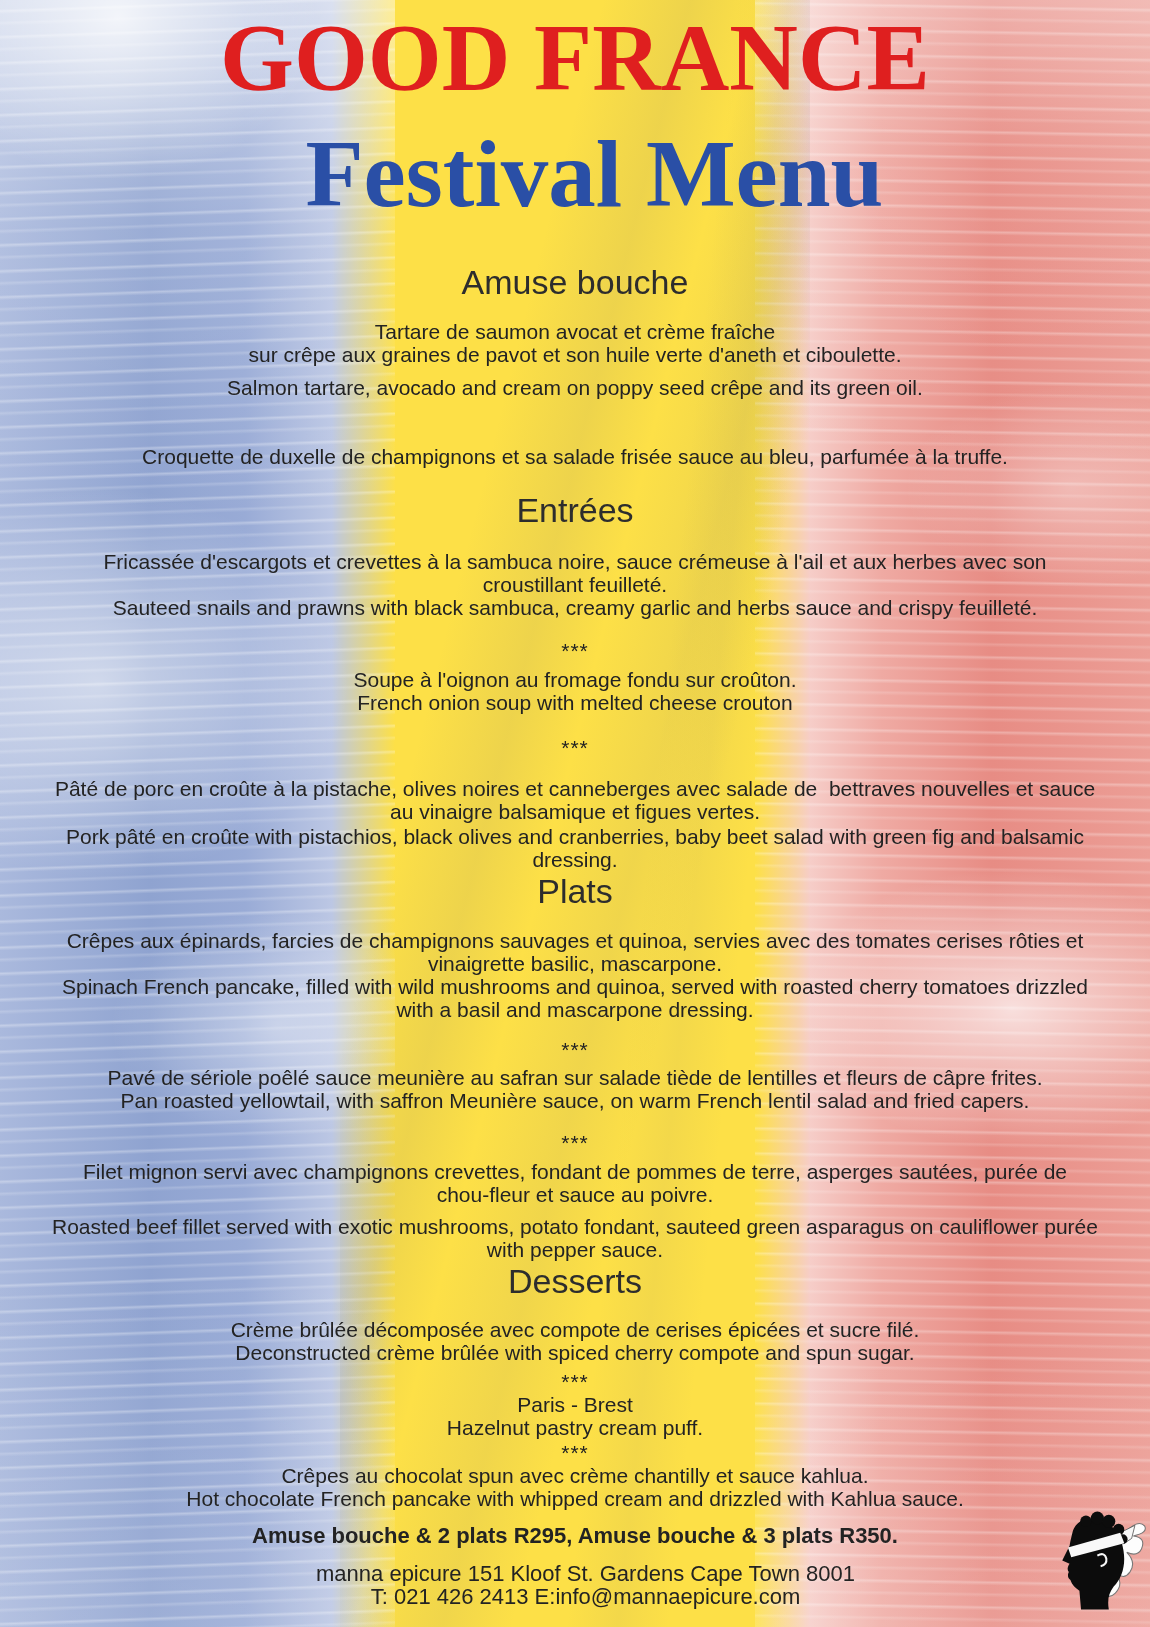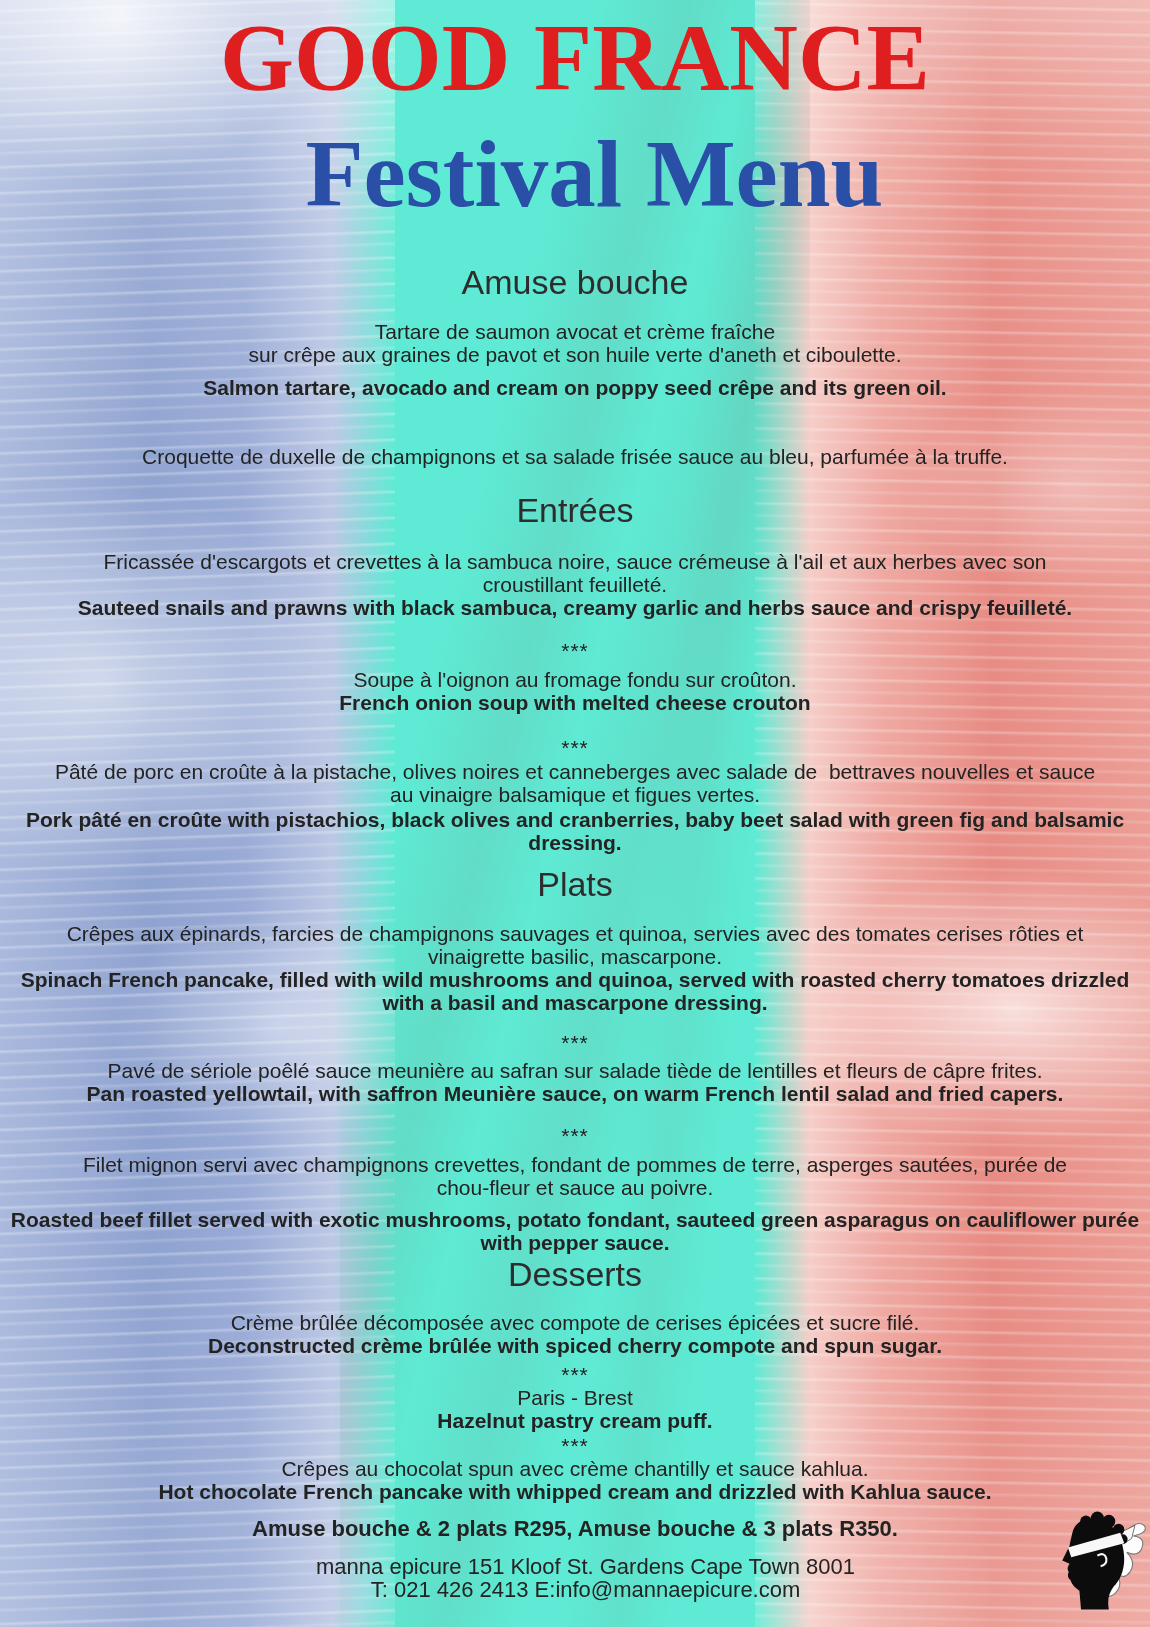--- a/index.html
+++ b/index.html
@@ -7,7 +7,7 @@
     position:relative;
     width:1150px;height:1627px;
     overflow:hidden;
-    background:#5eead4;
+    background:#fde047;
     font-family:"Liberation Sans","DejaVu Sans",sans-serif;
     color:#212121;
   }

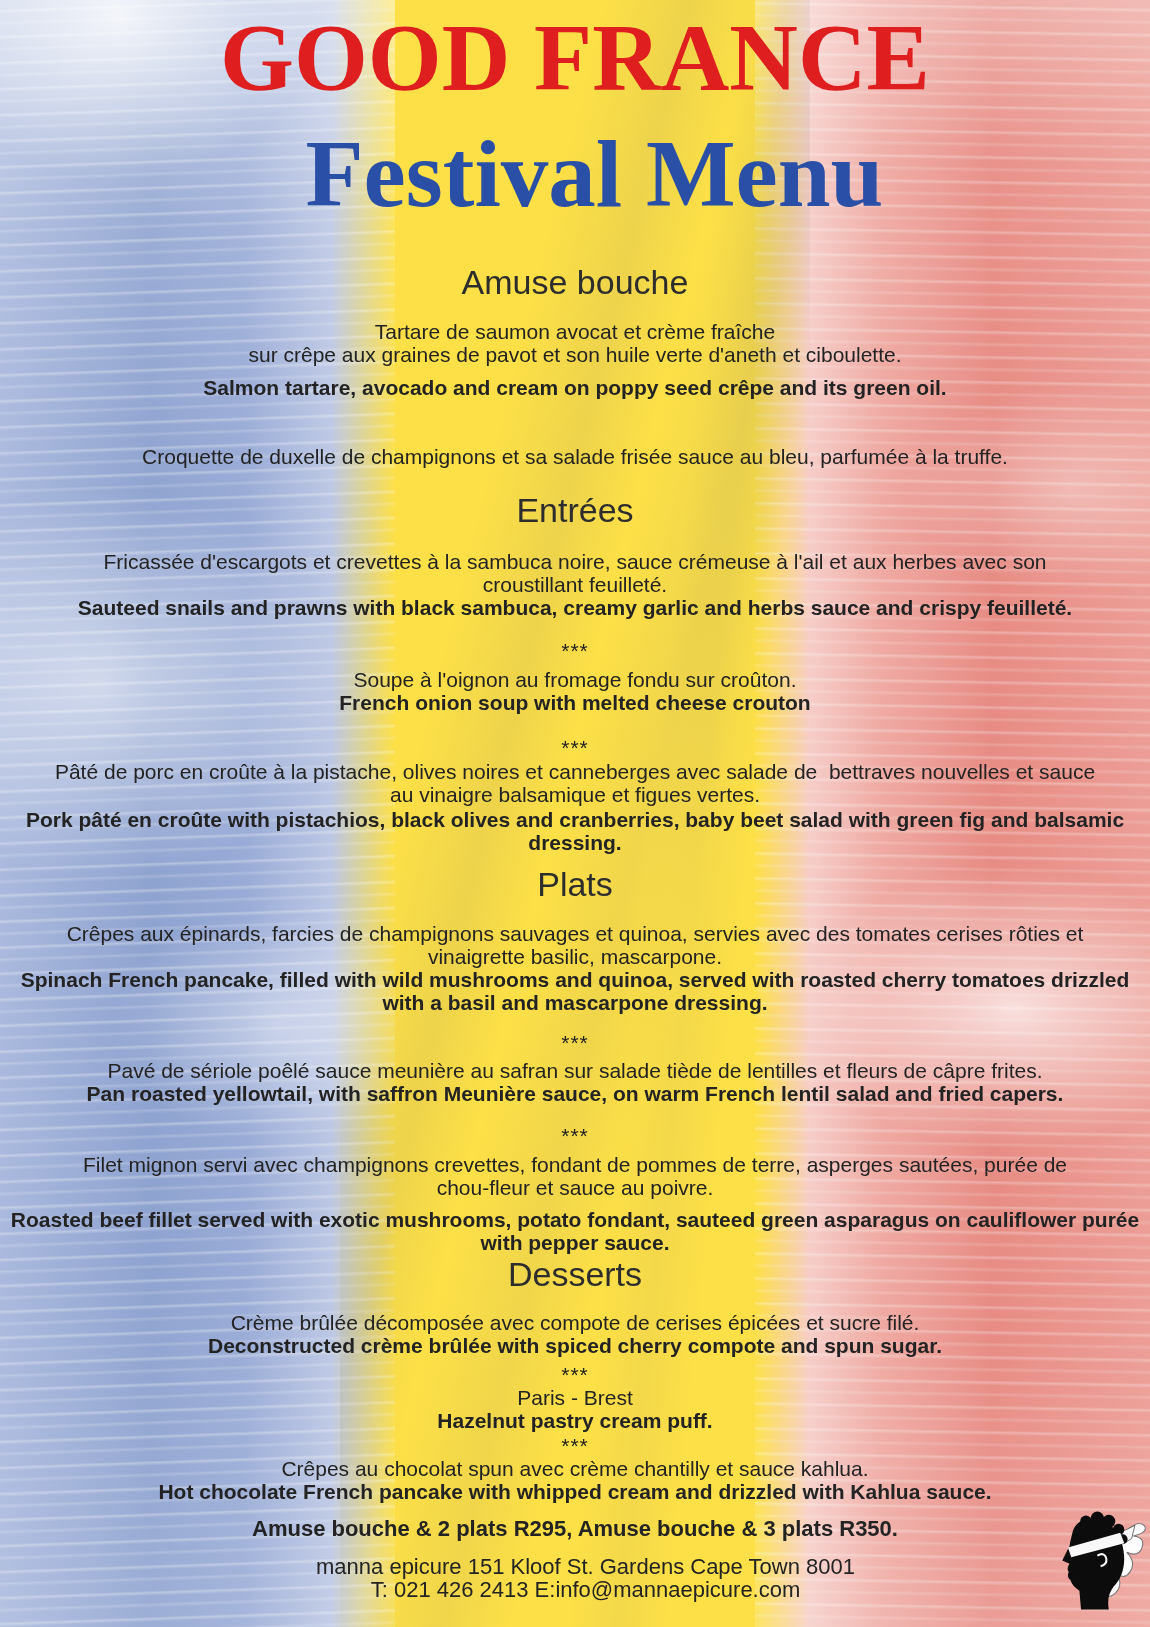--- a/index.html
+++ b/index.html
@@ -65,7 +65,7 @@
     color:#2d2d2d;margin:0;
   }
   p{font-size:21px;line-height:23px;margin:0;white-space:pre;color:#232323;}
-  p.en{font-weight:700;}
+  p.en{font-weight:400;}
   p.sep{letter-spacing:1px;}
   p.price{font-weight:700;font-size:22px;}
   p.addr{font-size:22px;padding-left:21px;}

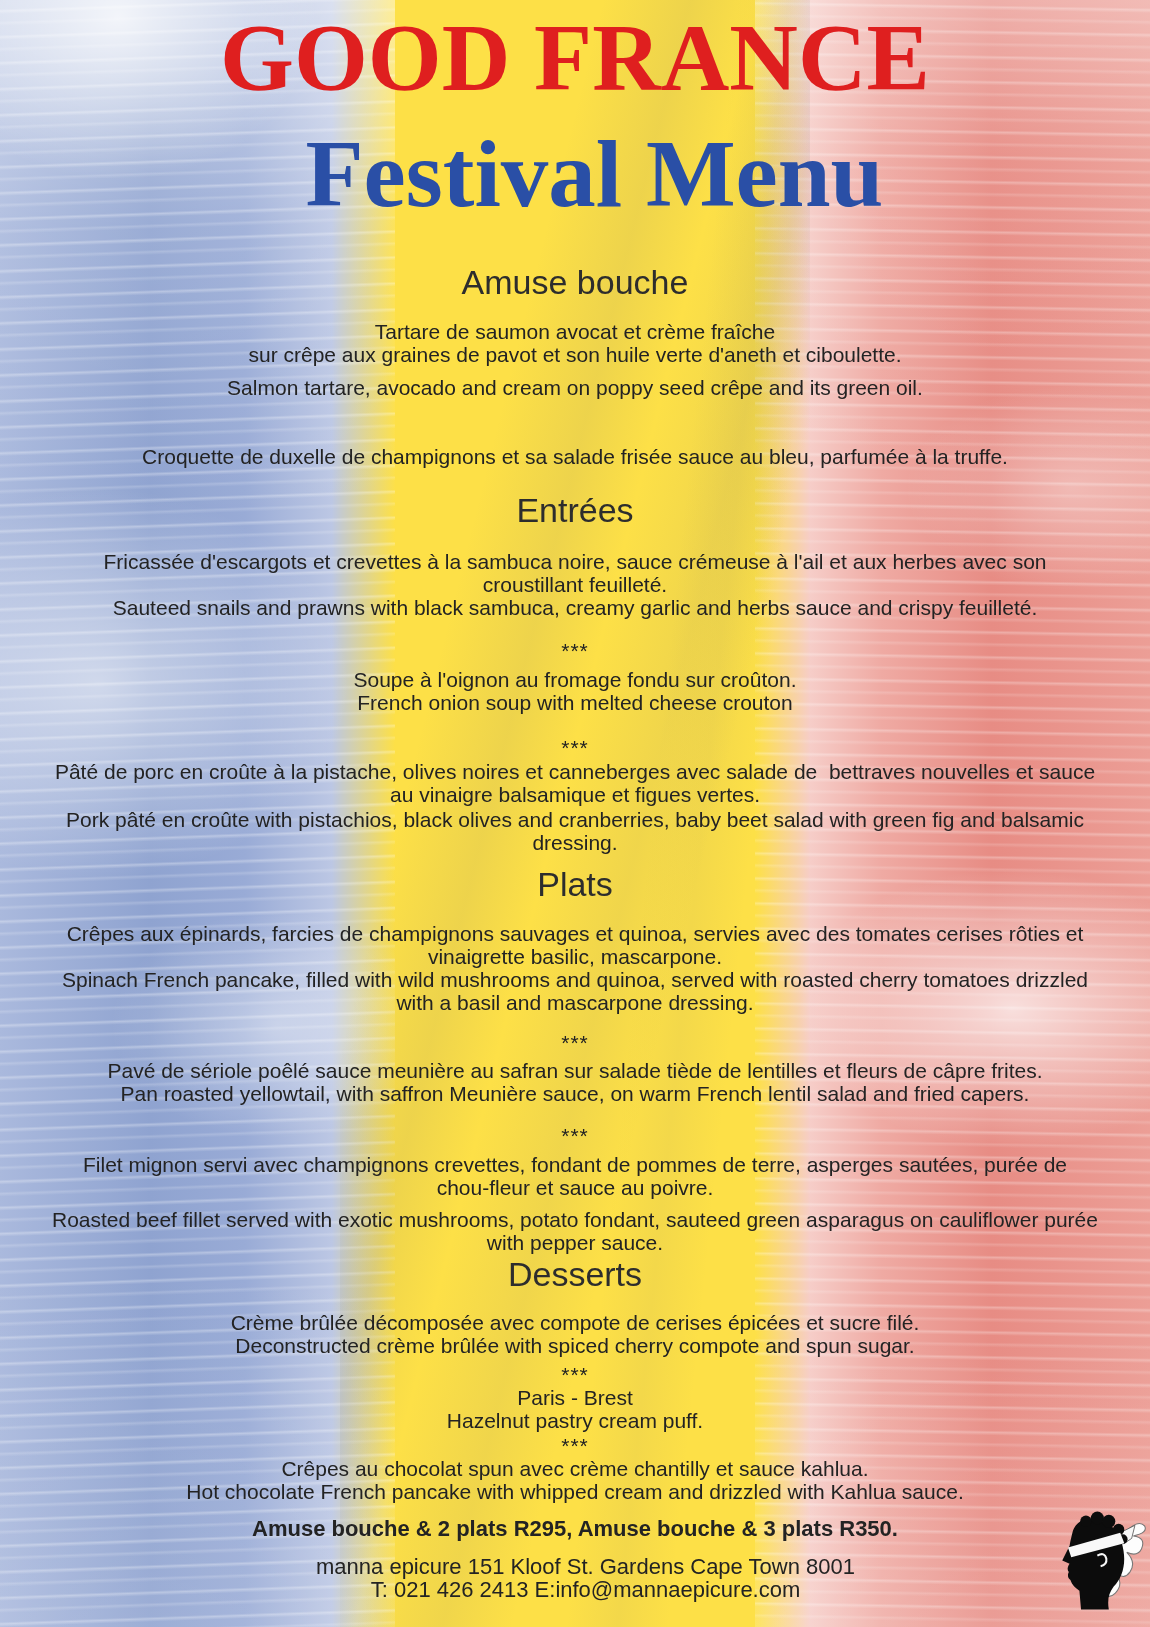--- a/index.html
+++ b/index.html
@@ -102,7 +102,7 @@
     <p class="fr" style="margin-top:6px">Soupe à l'oignon au fromage fondu sur croûton.</p>
     <p class="en" style="margin-top:0px">French onion soup with melted cheese crouton</p>
     <p class="sep" style="margin-top:22px">***</p>
-    <p class="fr" style="margin-top:1px">Pâté de porc en croûte à la pistache, olives noires et canneberges avec salade de  bettraves nouvelles et sauce
+    <p class="fr" style="margin-top:18px">Pâté de porc en croûte à la pistache, olives noires et canneberges avec salade de  bettraves nouvelles et sauce
 au vinaigre balsamique et figues vertes.</p>
     <p class="en" style="margin-top:2px">Pork pâté en croûte with pistachios, black olives and cranberries, baby beet salad with green fig and balsamic
 dressing.</p>

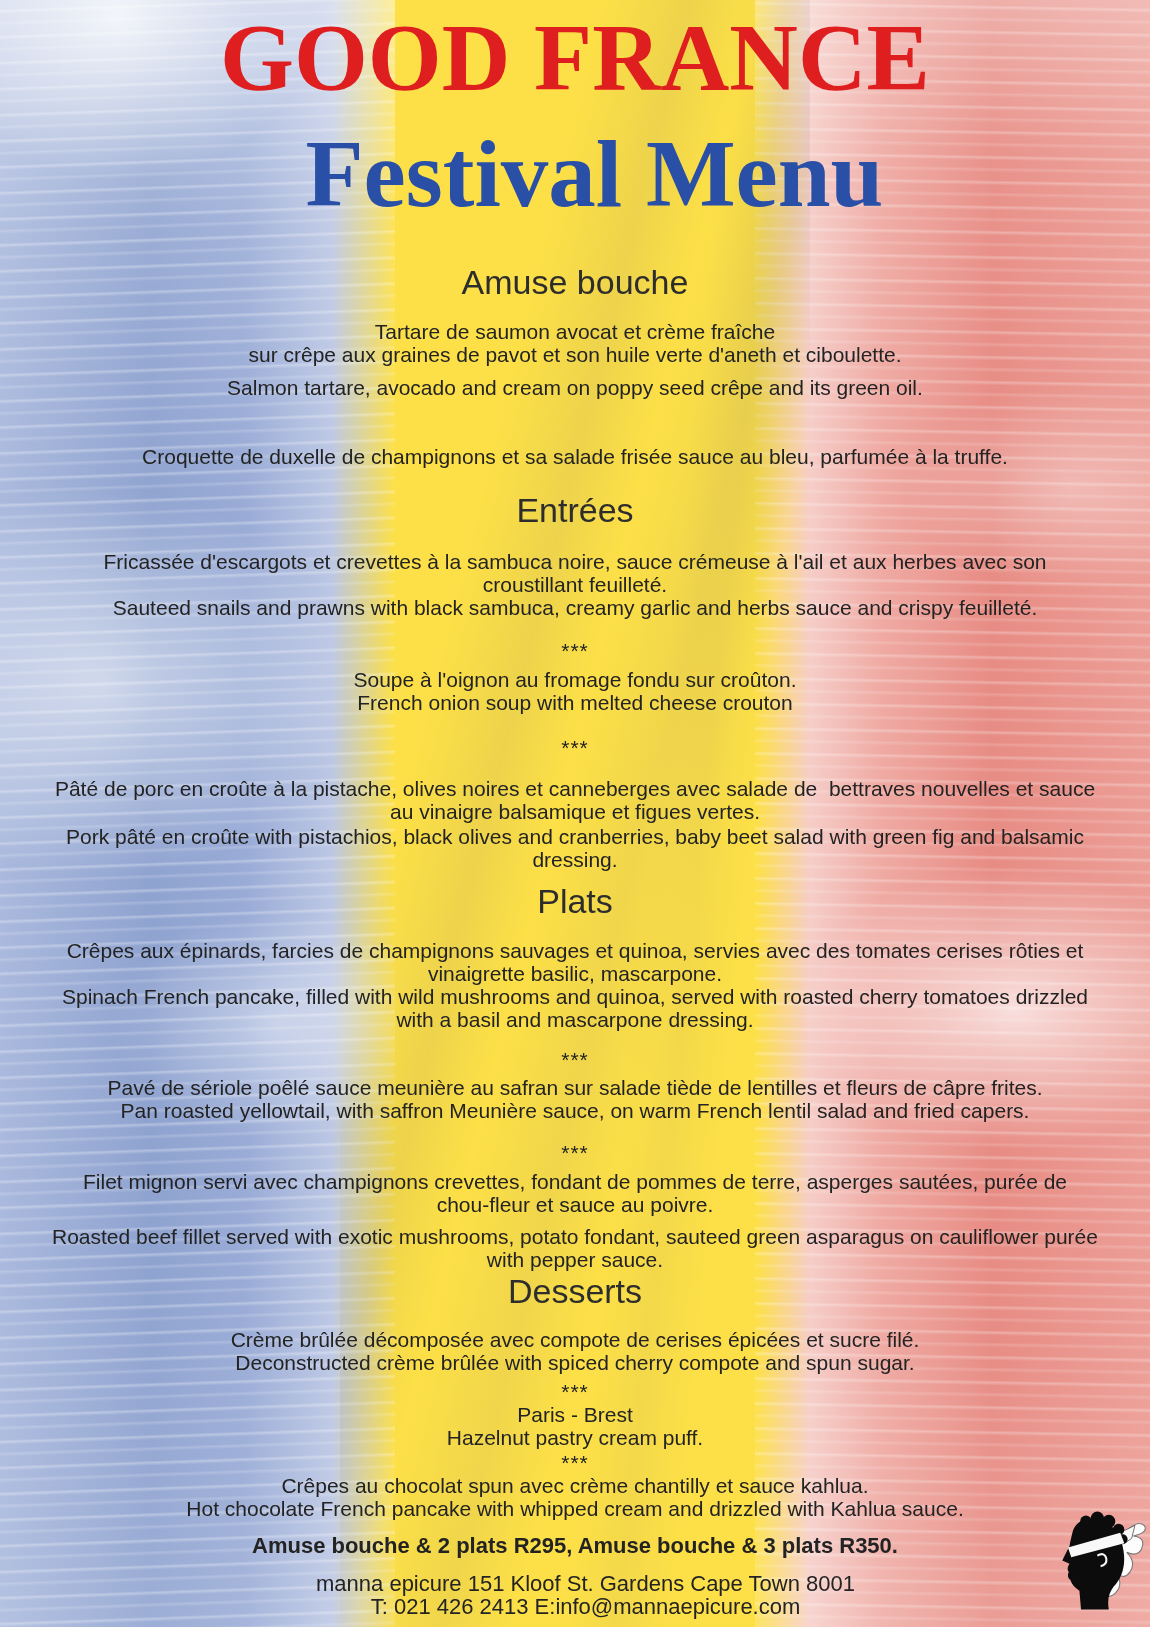--- a/index.html
+++ b/index.html
@@ -107,7 +107,7 @@
     <p class="en" style="margin-top:2px">Pork pâté en croûte with pistachios, black olives and cranberries, baby beet salad with green fig and balsamic
 dressing.</p>
 
-    <h2 class="heading" style="margin-top:10px">Plats</h2>
+    <h2 class="heading" style="margin-top:0">Plats</h2>
     <p class="fr" style="margin-top:18px">Crêpes aux épinards, farcies de champignons sauvages et quinoa, servies avec des tomates cerises rôties et
 vinaigrette basilic, mascarpone.</p>
     <p class="en" style="margin-top:0px">Spinach French pancake, filled with wild mushrooms and quinoa, served with roasted cherry tomatoes drizzled

